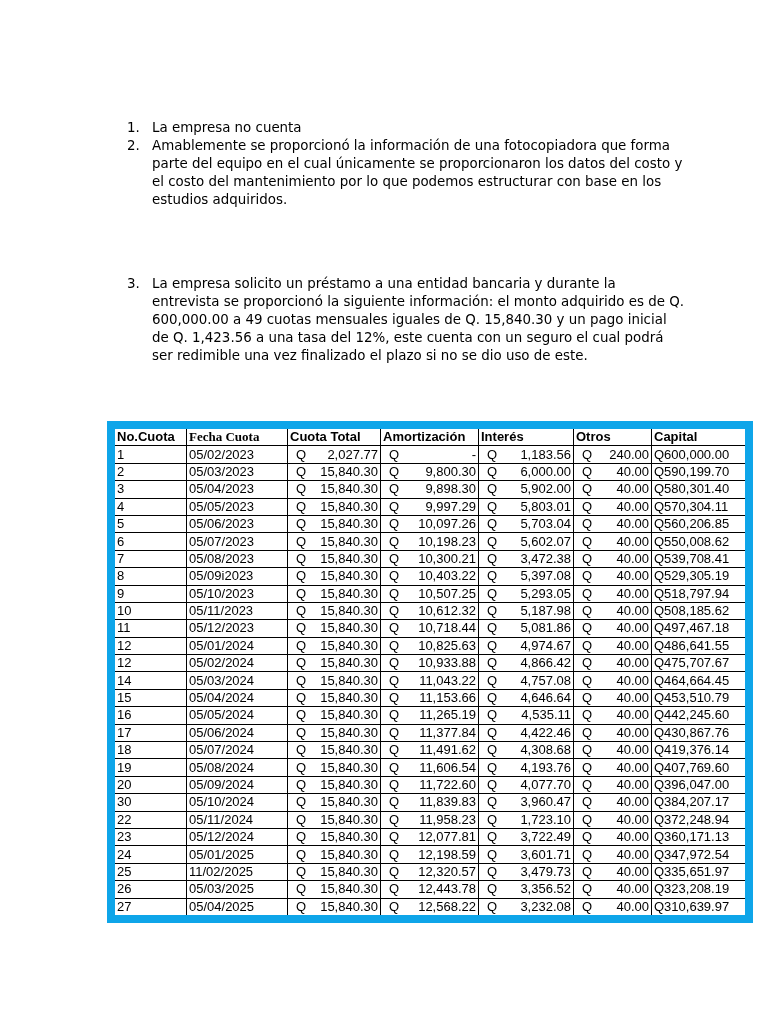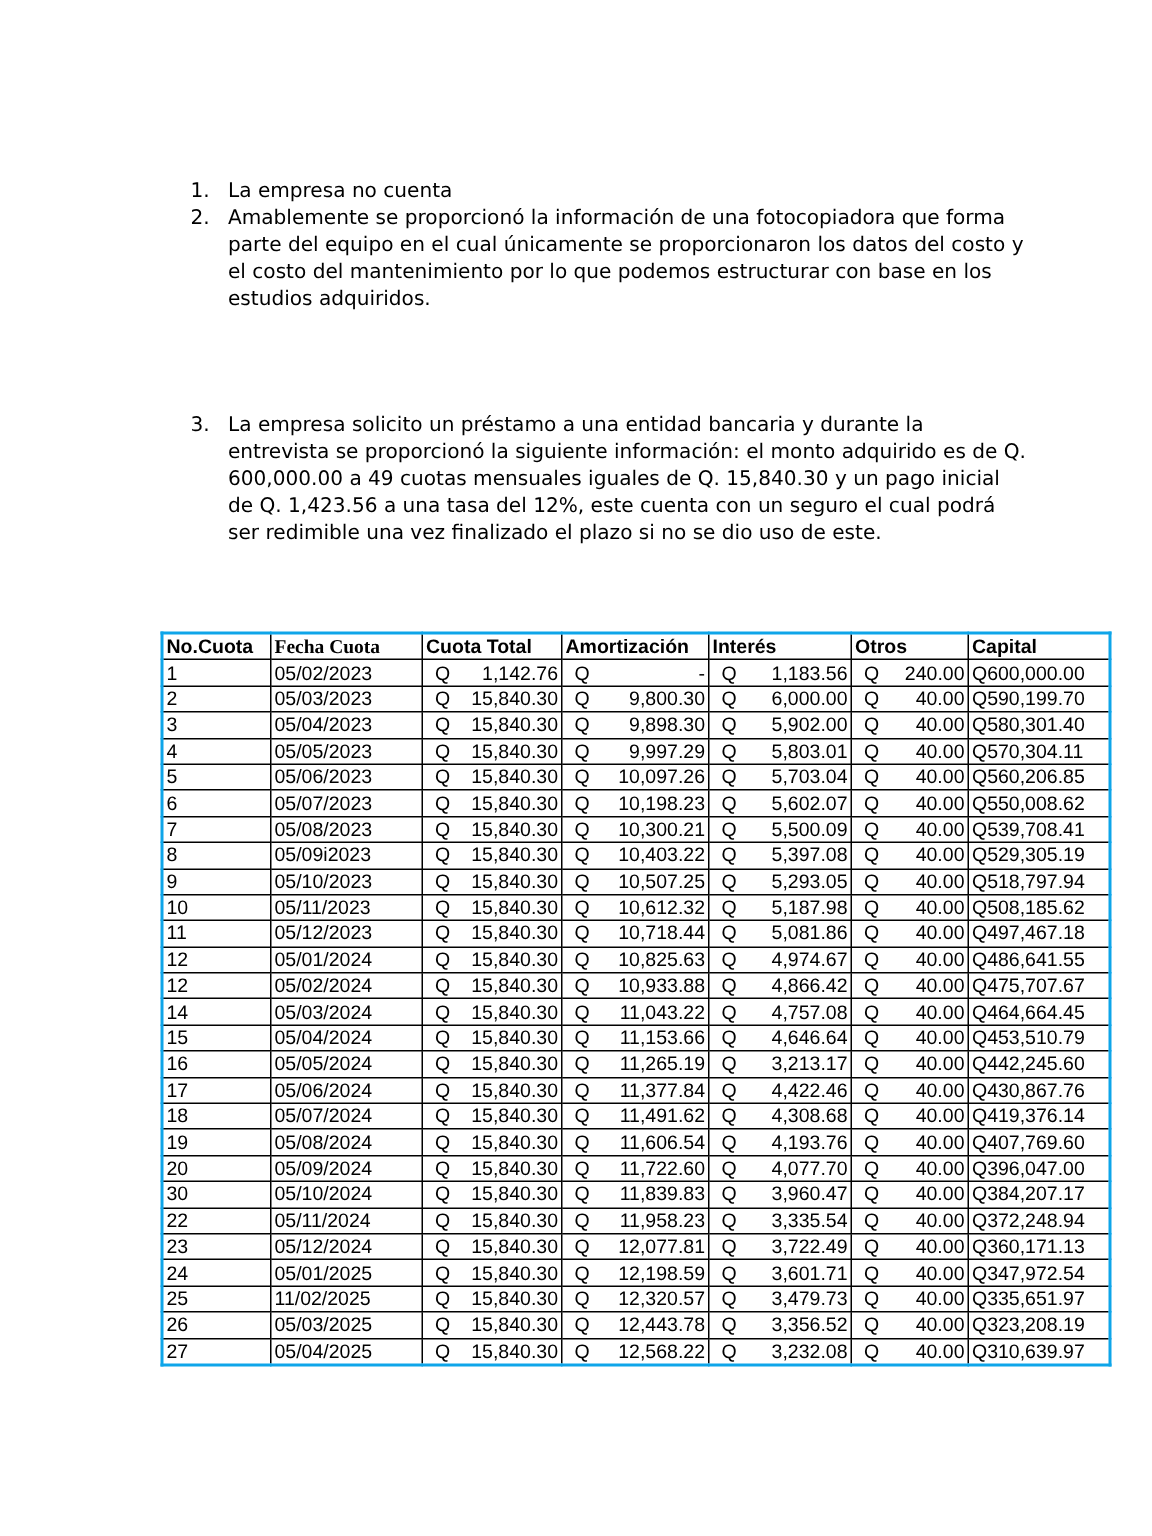--- a/index.html
+++ b/index.html
@@ -11,7 +11,7 @@
   #list2 { top:275px; }
   table.amort { position:absolute; left:107px; top:421px; border-collapse:collapse; font-family:"Liberation Sans", sans-serif; font-size:13px; }
   table.amort td, table.amort th { border:1px solid #000; padding:0 2px; height:16.4px; line-height:16px; white-space:nowrap; }
-  table.amort { border:2px solid #0ea5e9; }
+  table.amort { border:8px solid #0ea5e9; }
   table.amort th { font-weight:bold; text-align:left; vertical-align:top; font-size:13px; }
   table.amort th.bottom { vertical-align:bottom; }
   th.hdr { height:33px; }

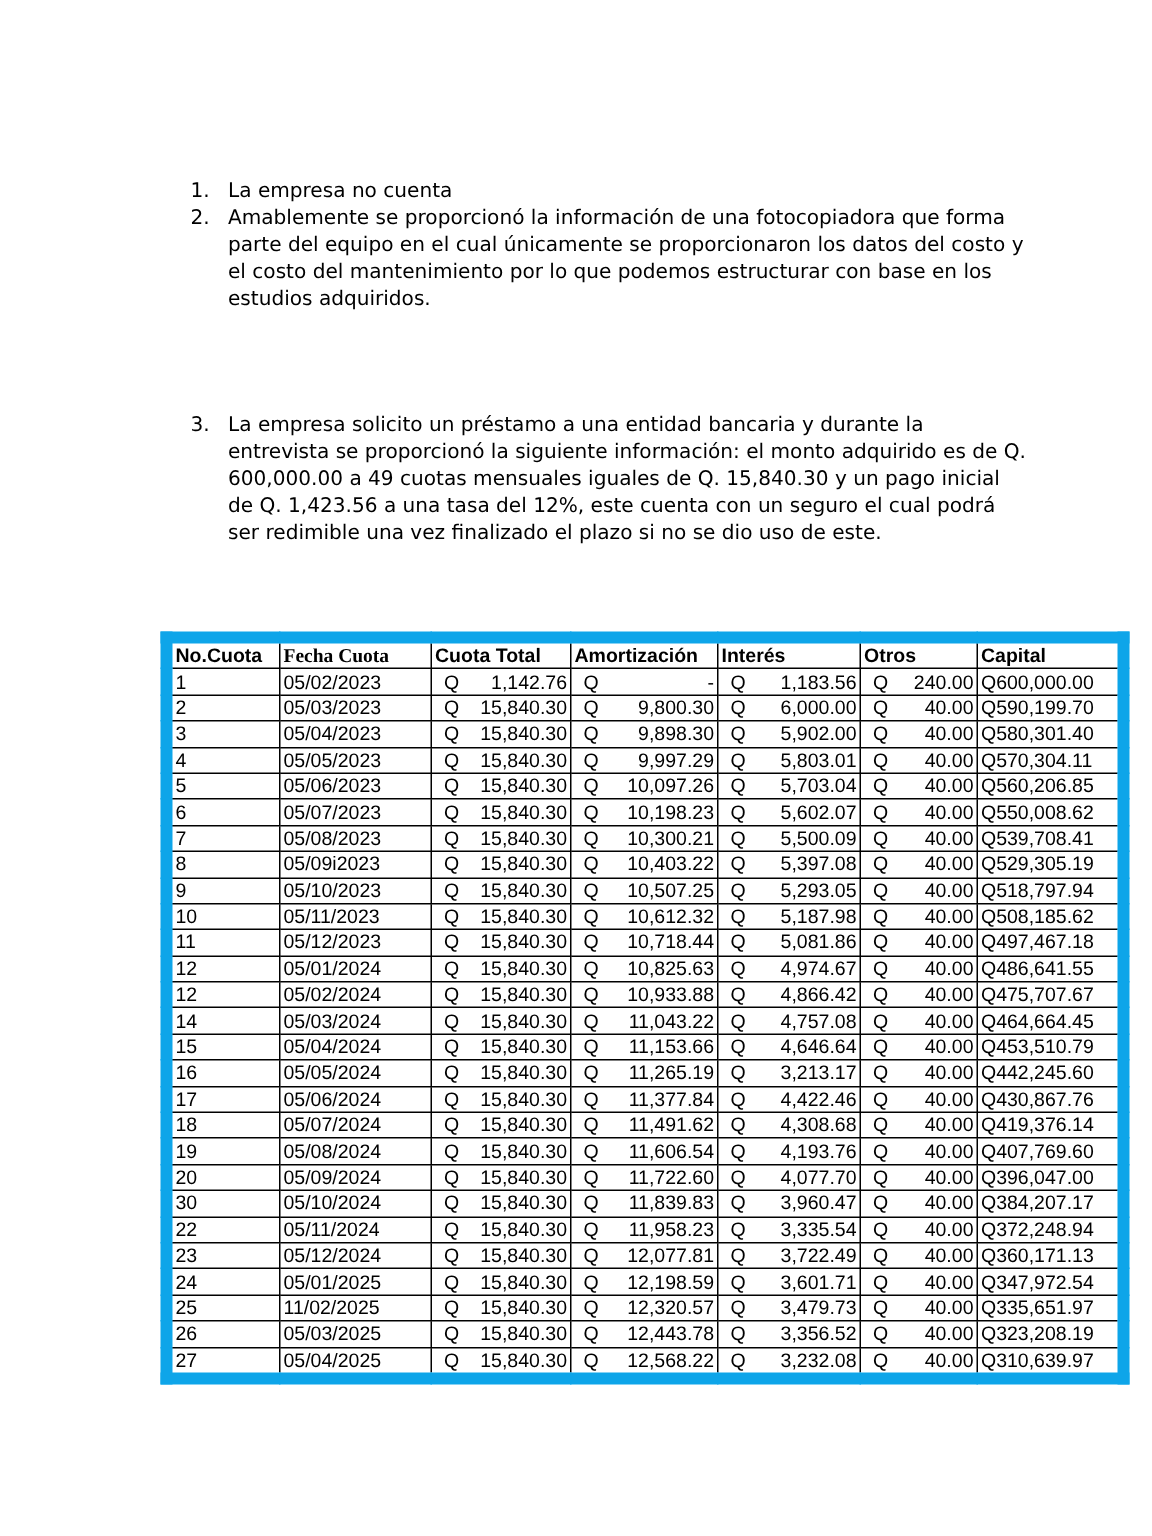--- a/index.html
+++ b/index.html
@@ -67,7 +67,7 @@
         <td>
           <div class="money">
             <span class="cur">Q</span>
-            <span>1,142.76</span>
+            <span>2,027.77</span>
           </div>
         </td>
         <td>

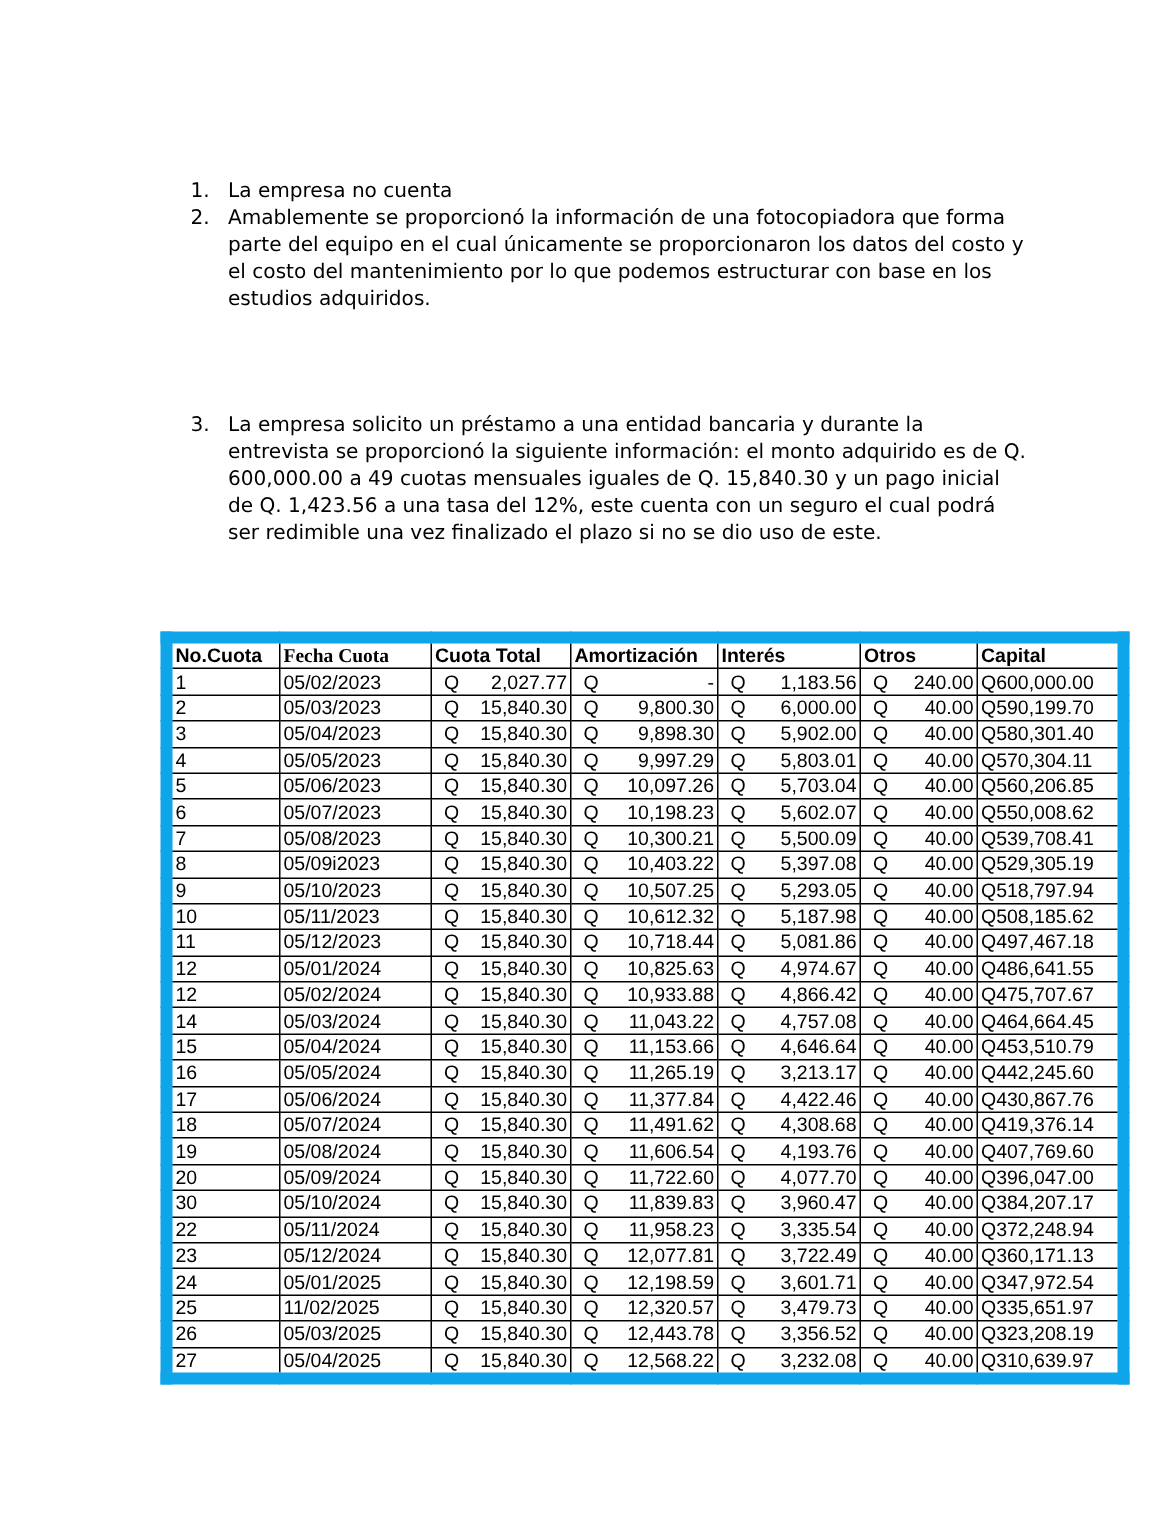--- a/index.html
+++ b/index.html
@@ -253,7 +253,7 @@
         <td>
           <div class="money">
             <span class="cur">Q</span>
-            <span>5,500.09</span>
+            <span>3,472.38</span>
           </div>
         </td>
         <td>

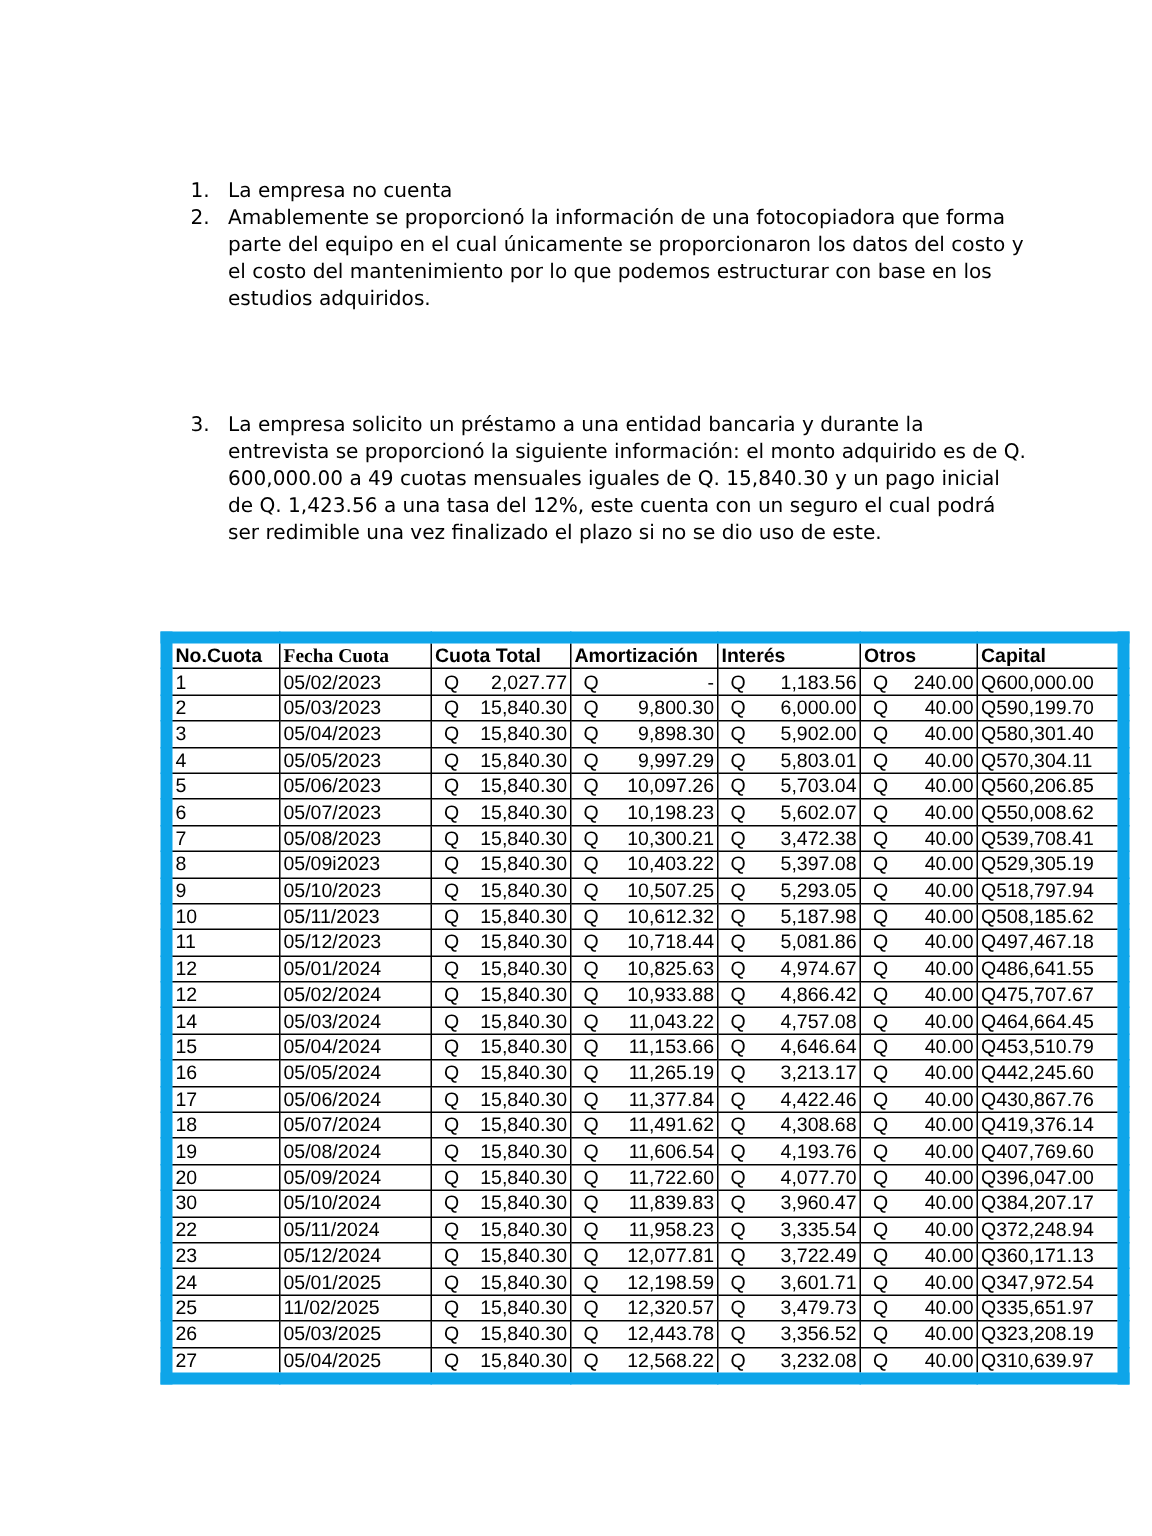--- a/index.html
+++ b/index.html
@@ -514,7 +514,7 @@
         <td>
           <div class="money">
             <span class="cur">Q</span>
-            <span>3,213.17</span>
+            <span>4,535.11</span>
           </div>
         </td>
         <td>

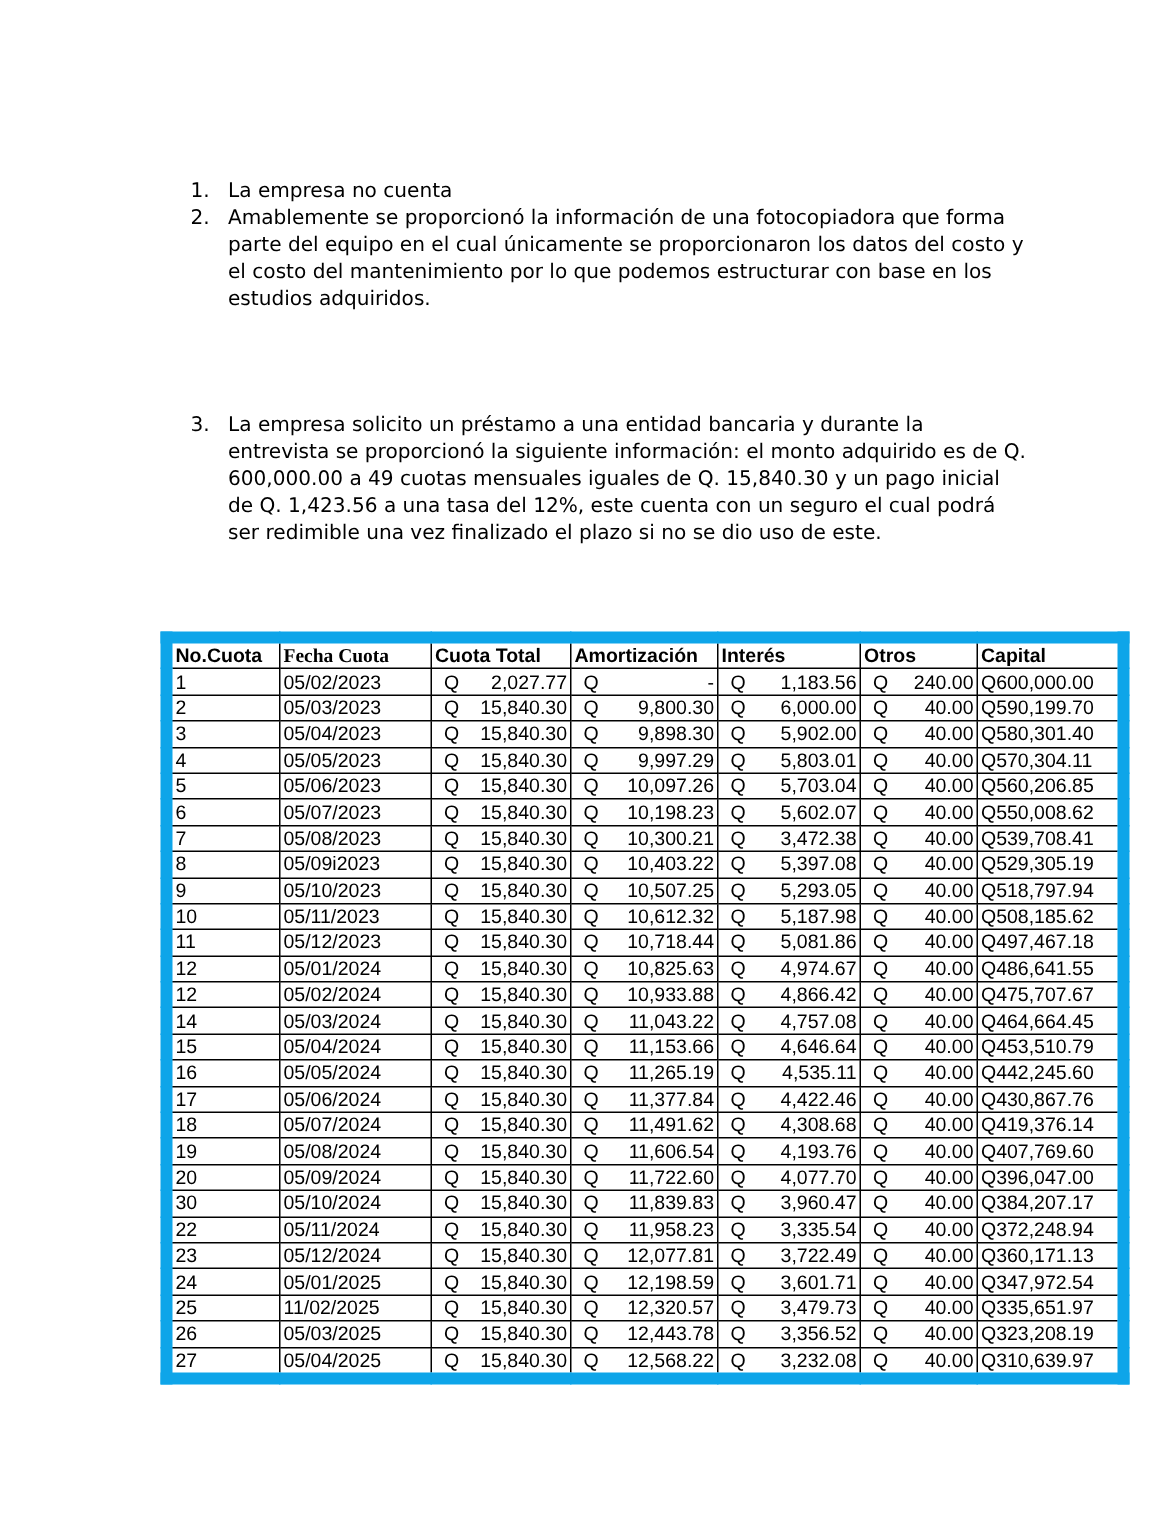--- a/index.html
+++ b/index.html
@@ -688,7 +688,7 @@
         <td>
           <div class="money">
             <span class="cur">Q</span>
-            <span>3,335.54</span>
+            <span>1,723.10</span>
           </div>
         </td>
         <td>

